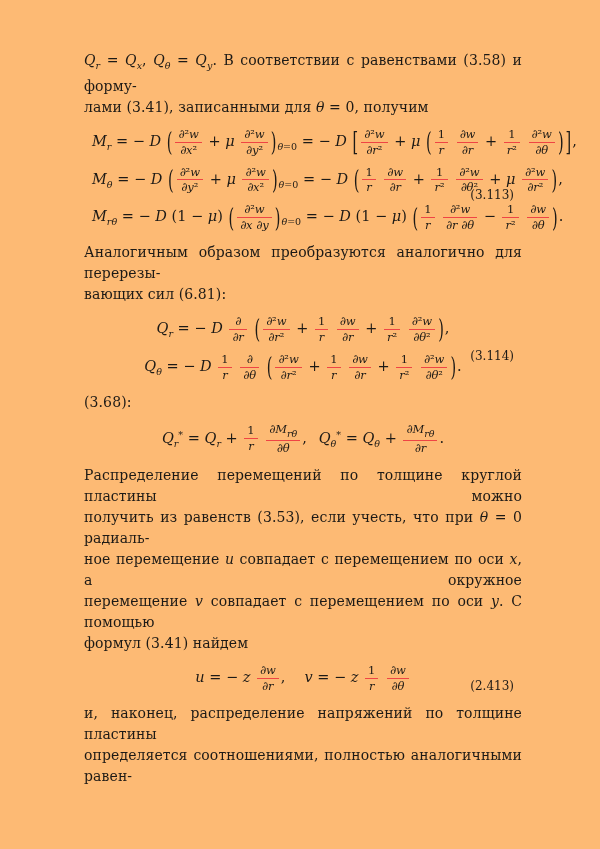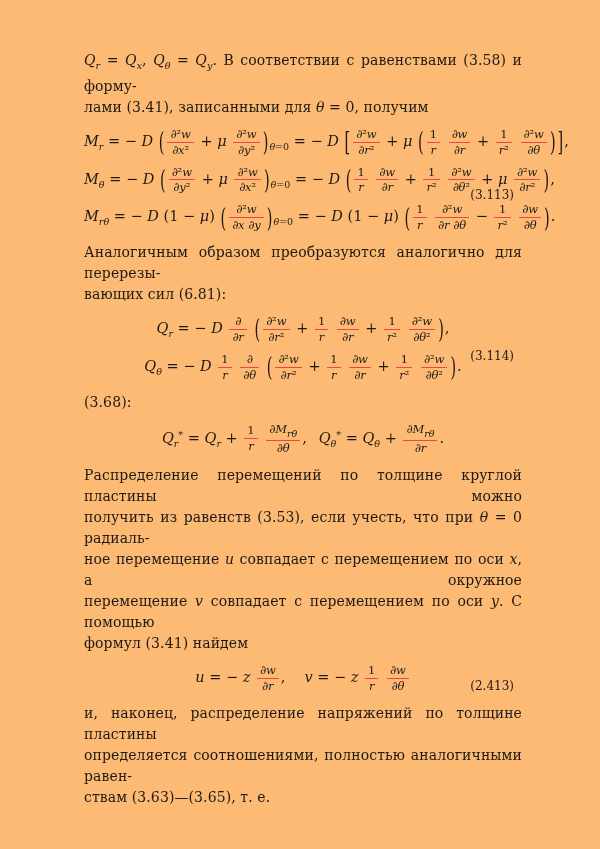--- a/index.html
+++ b/index.html
@@ -14,7 +14,7 @@
   .pline.j{text-align:justify;text-align-last:justify;}
   .para{margin:0;}
   .eqgroup{position:relative;padding:1px 0;}
-  .eqrow{text-align:center;font-size:14.5px;margin:9px 0;white-space:nowrap;}
+  .eqrow{text-align:center;font-size:14.5px;margin:9px 8px;white-space:nowrap;}
   .eqnum{position:absolute;right:8px;top:50%;transform:translateY(-50%);font-size:12px;margin-top:8px;}
   .eqnum.n113{top:56%;}
   .frac{display:inline-block;vertical-align:middle;text-align:center;

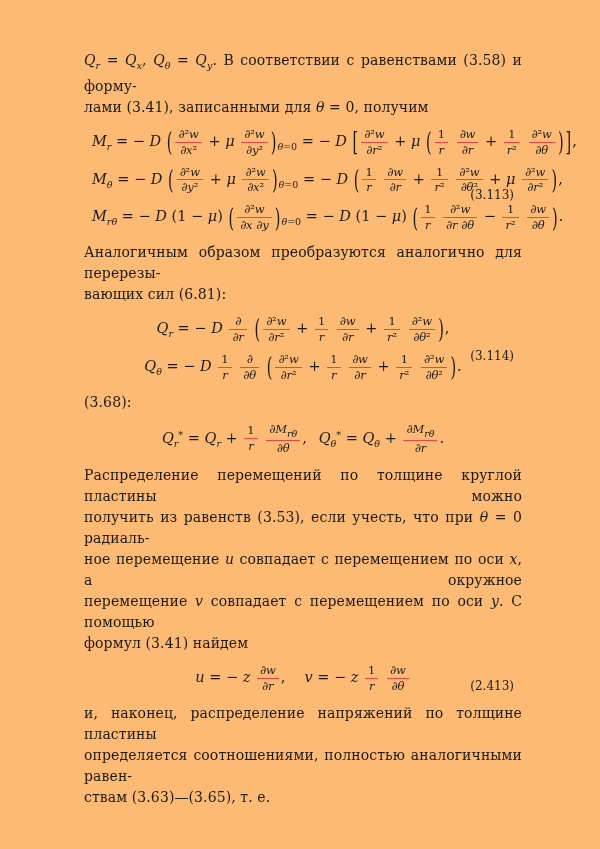--- a/index.html
+++ b/index.html
@@ -79,7 +79,6 @@
     <div class="para">
       <div class="pline j">и, наконец, распределение напряжений по толщине пластины</div>
       <div class="pline j">определяется соотношениями, полностью аналогичными равен-</div>
-      <div class="pline">ствам (3.63)—(3.65), т. е.</div>
     </div>
 
   </div>

